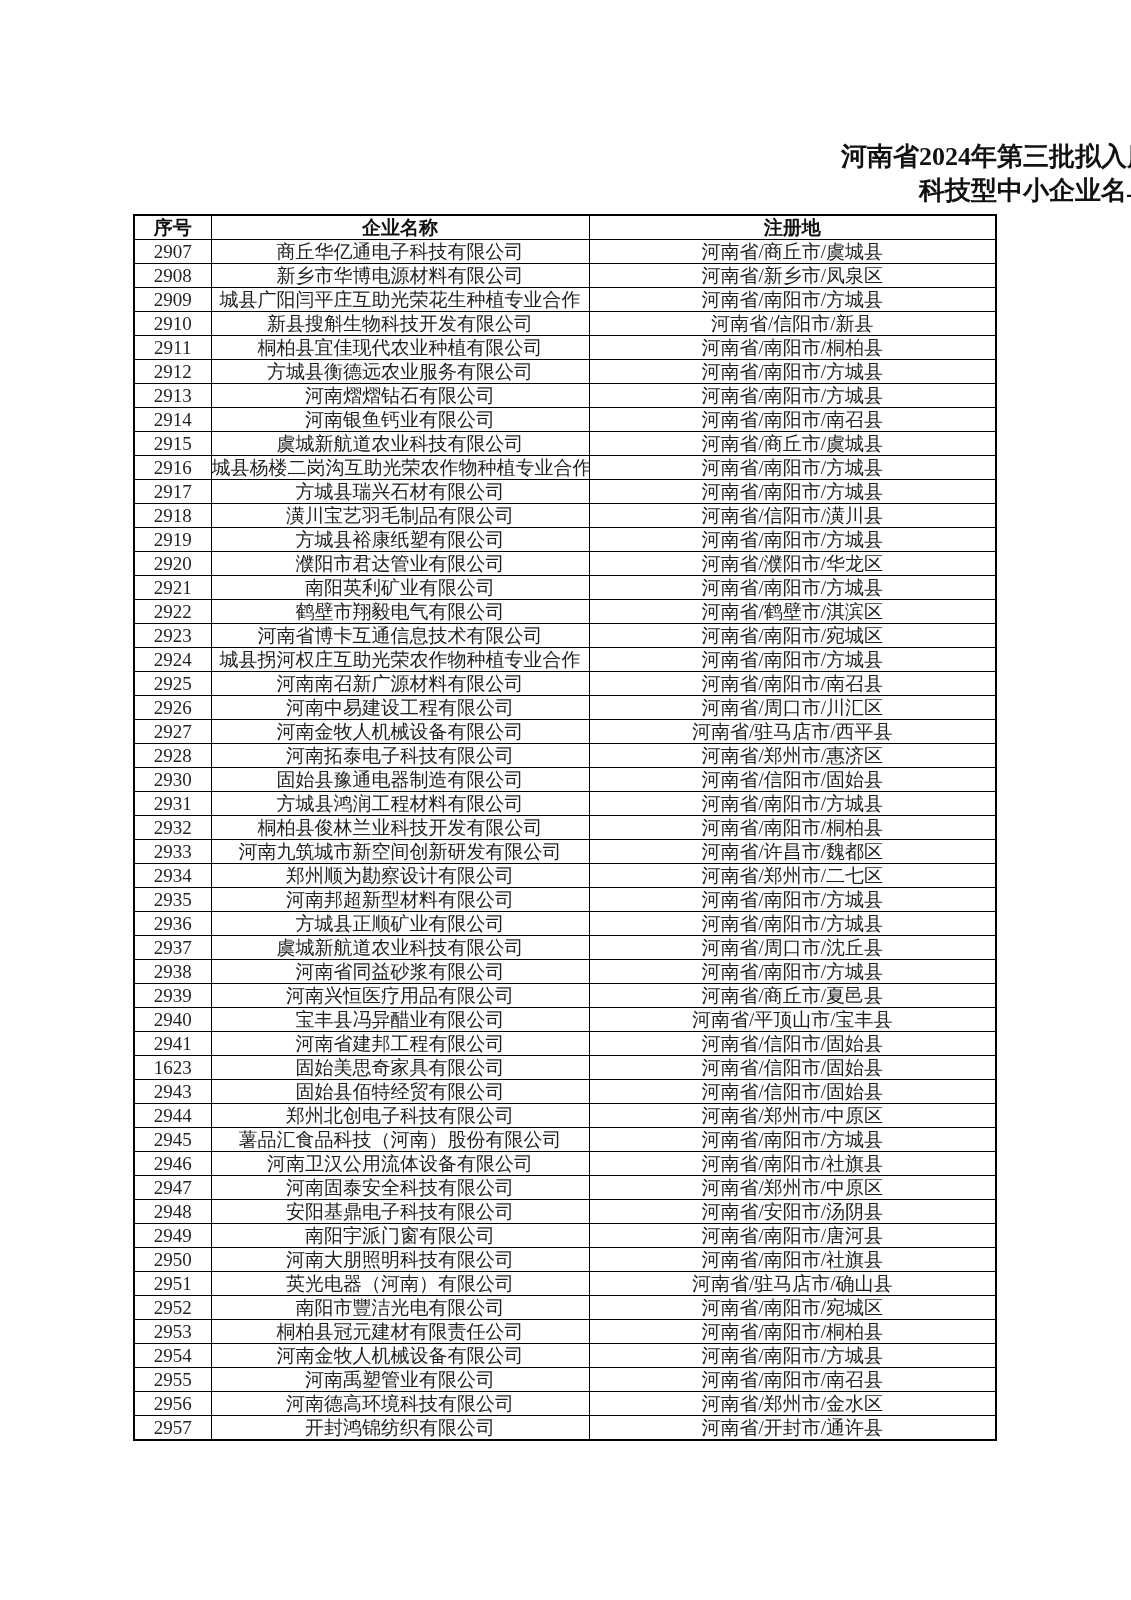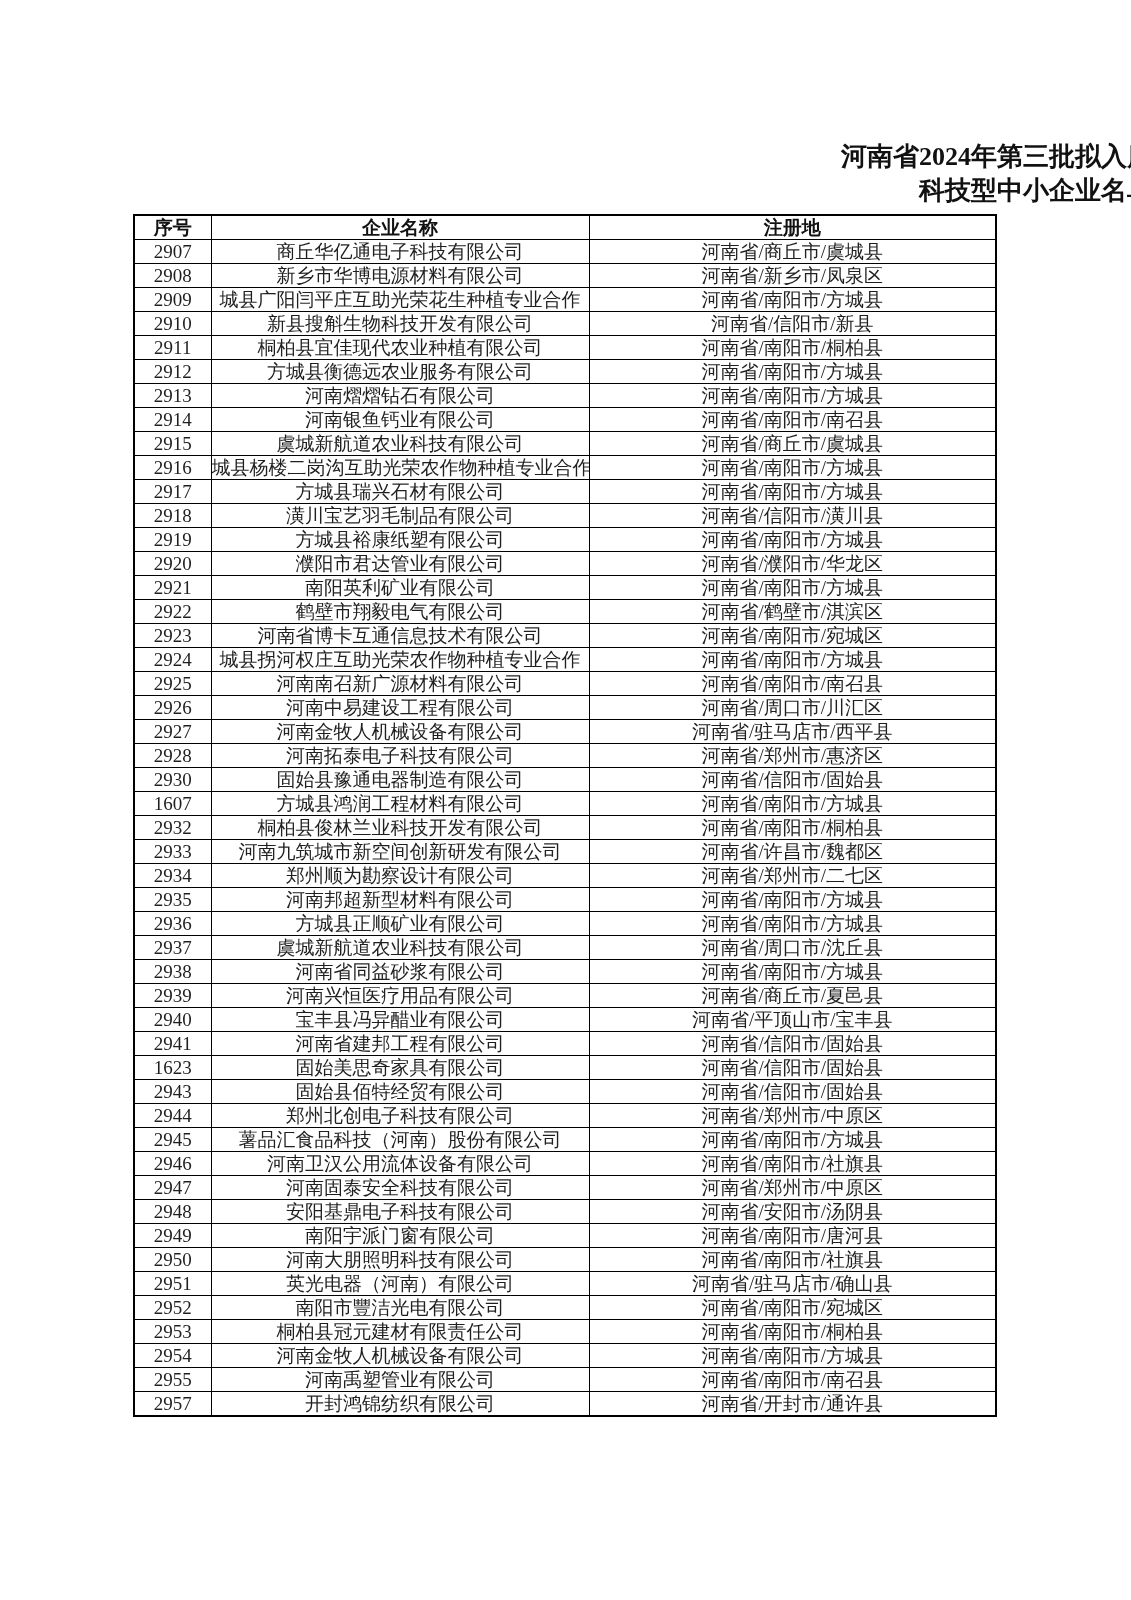--- a/index.html
+++ b/index.html
@@ -175,7 +175,7 @@
           <td>河南省/信阳市/固始县</td>
         </tr>
         <tr>
-          <td>1607</td>
+          <td>2931</td>
           <td>方城县鸿润工程材料有限公司</td>
           <td>河南省/南阳市/方城县</td>
         </tr>

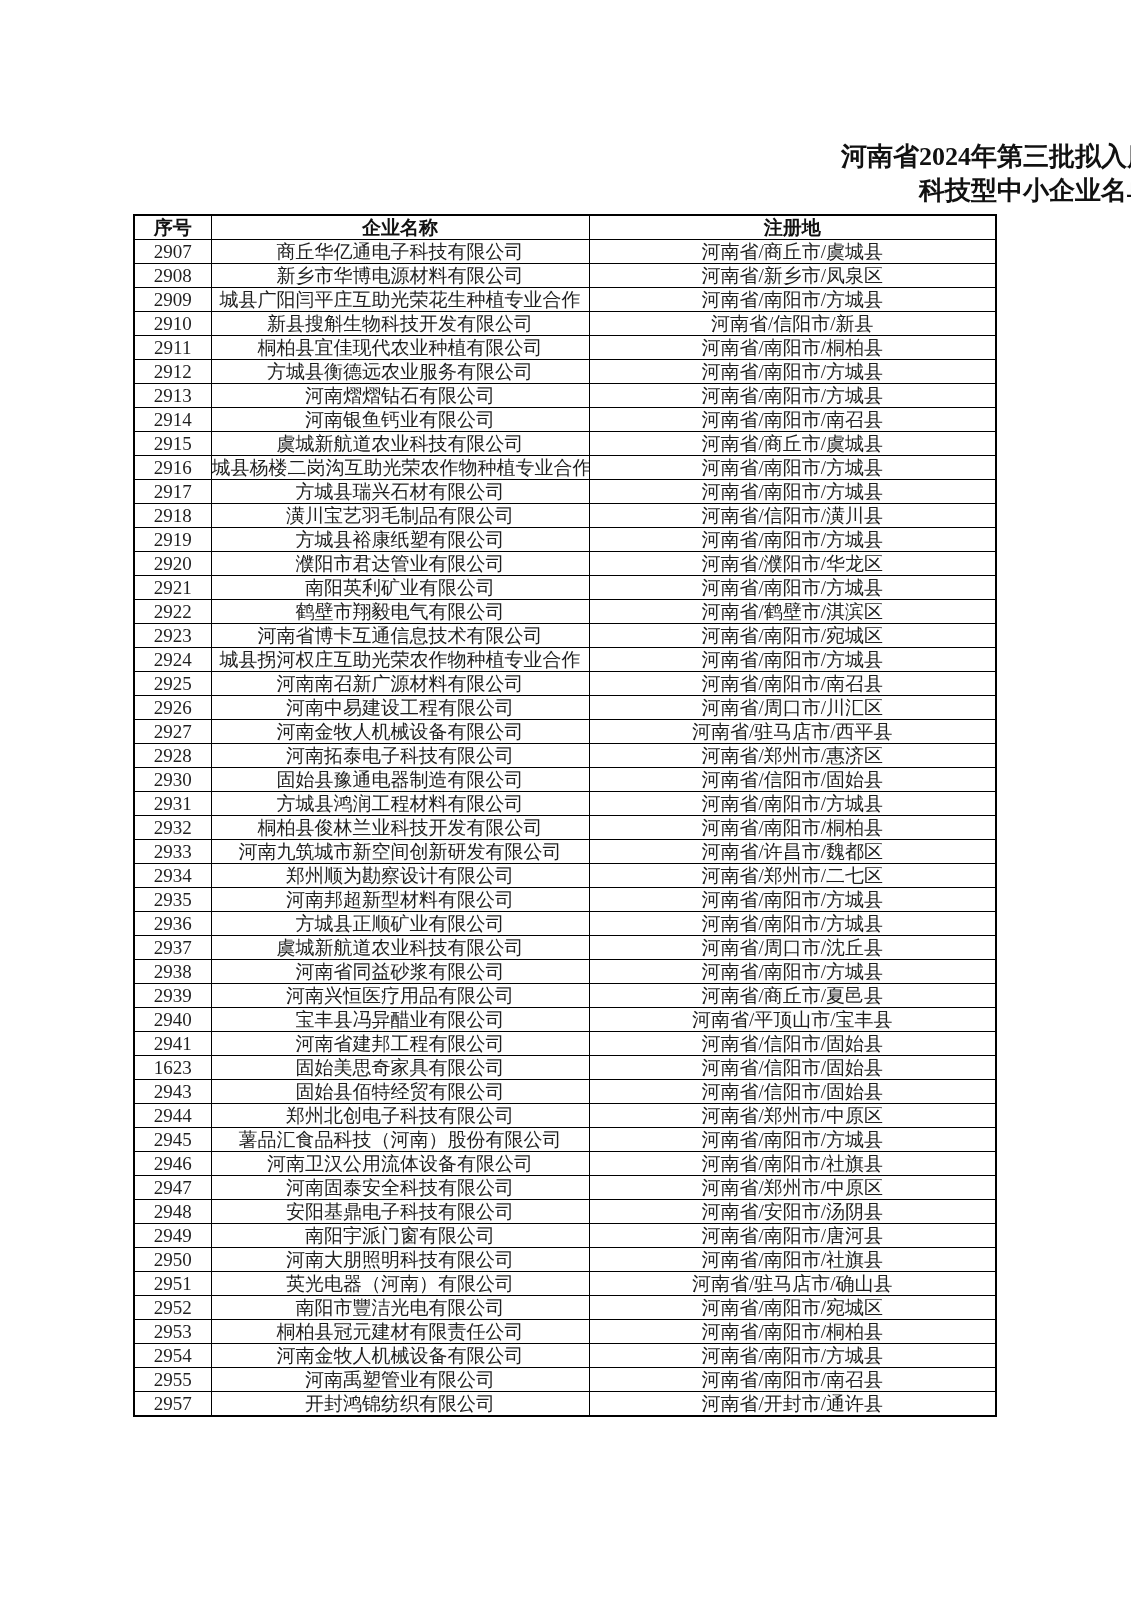--- a/index.html
+++ b/index.html
@@ -300,6 +300,11 @@
           <td>河南省/南阳市/南召县</td>
         </tr>
         <tr>
+          <td>2956</td>
+          <td>河南德高环境科技有限公司</td>
+          <td>河南省/郑州市/金水区</td>
+        </tr>
+        <tr>
           <td>2957</td>
           <td>开封鸿锦纺织有限公司</td>
           <td>河南省/开封市/通许县</td>

